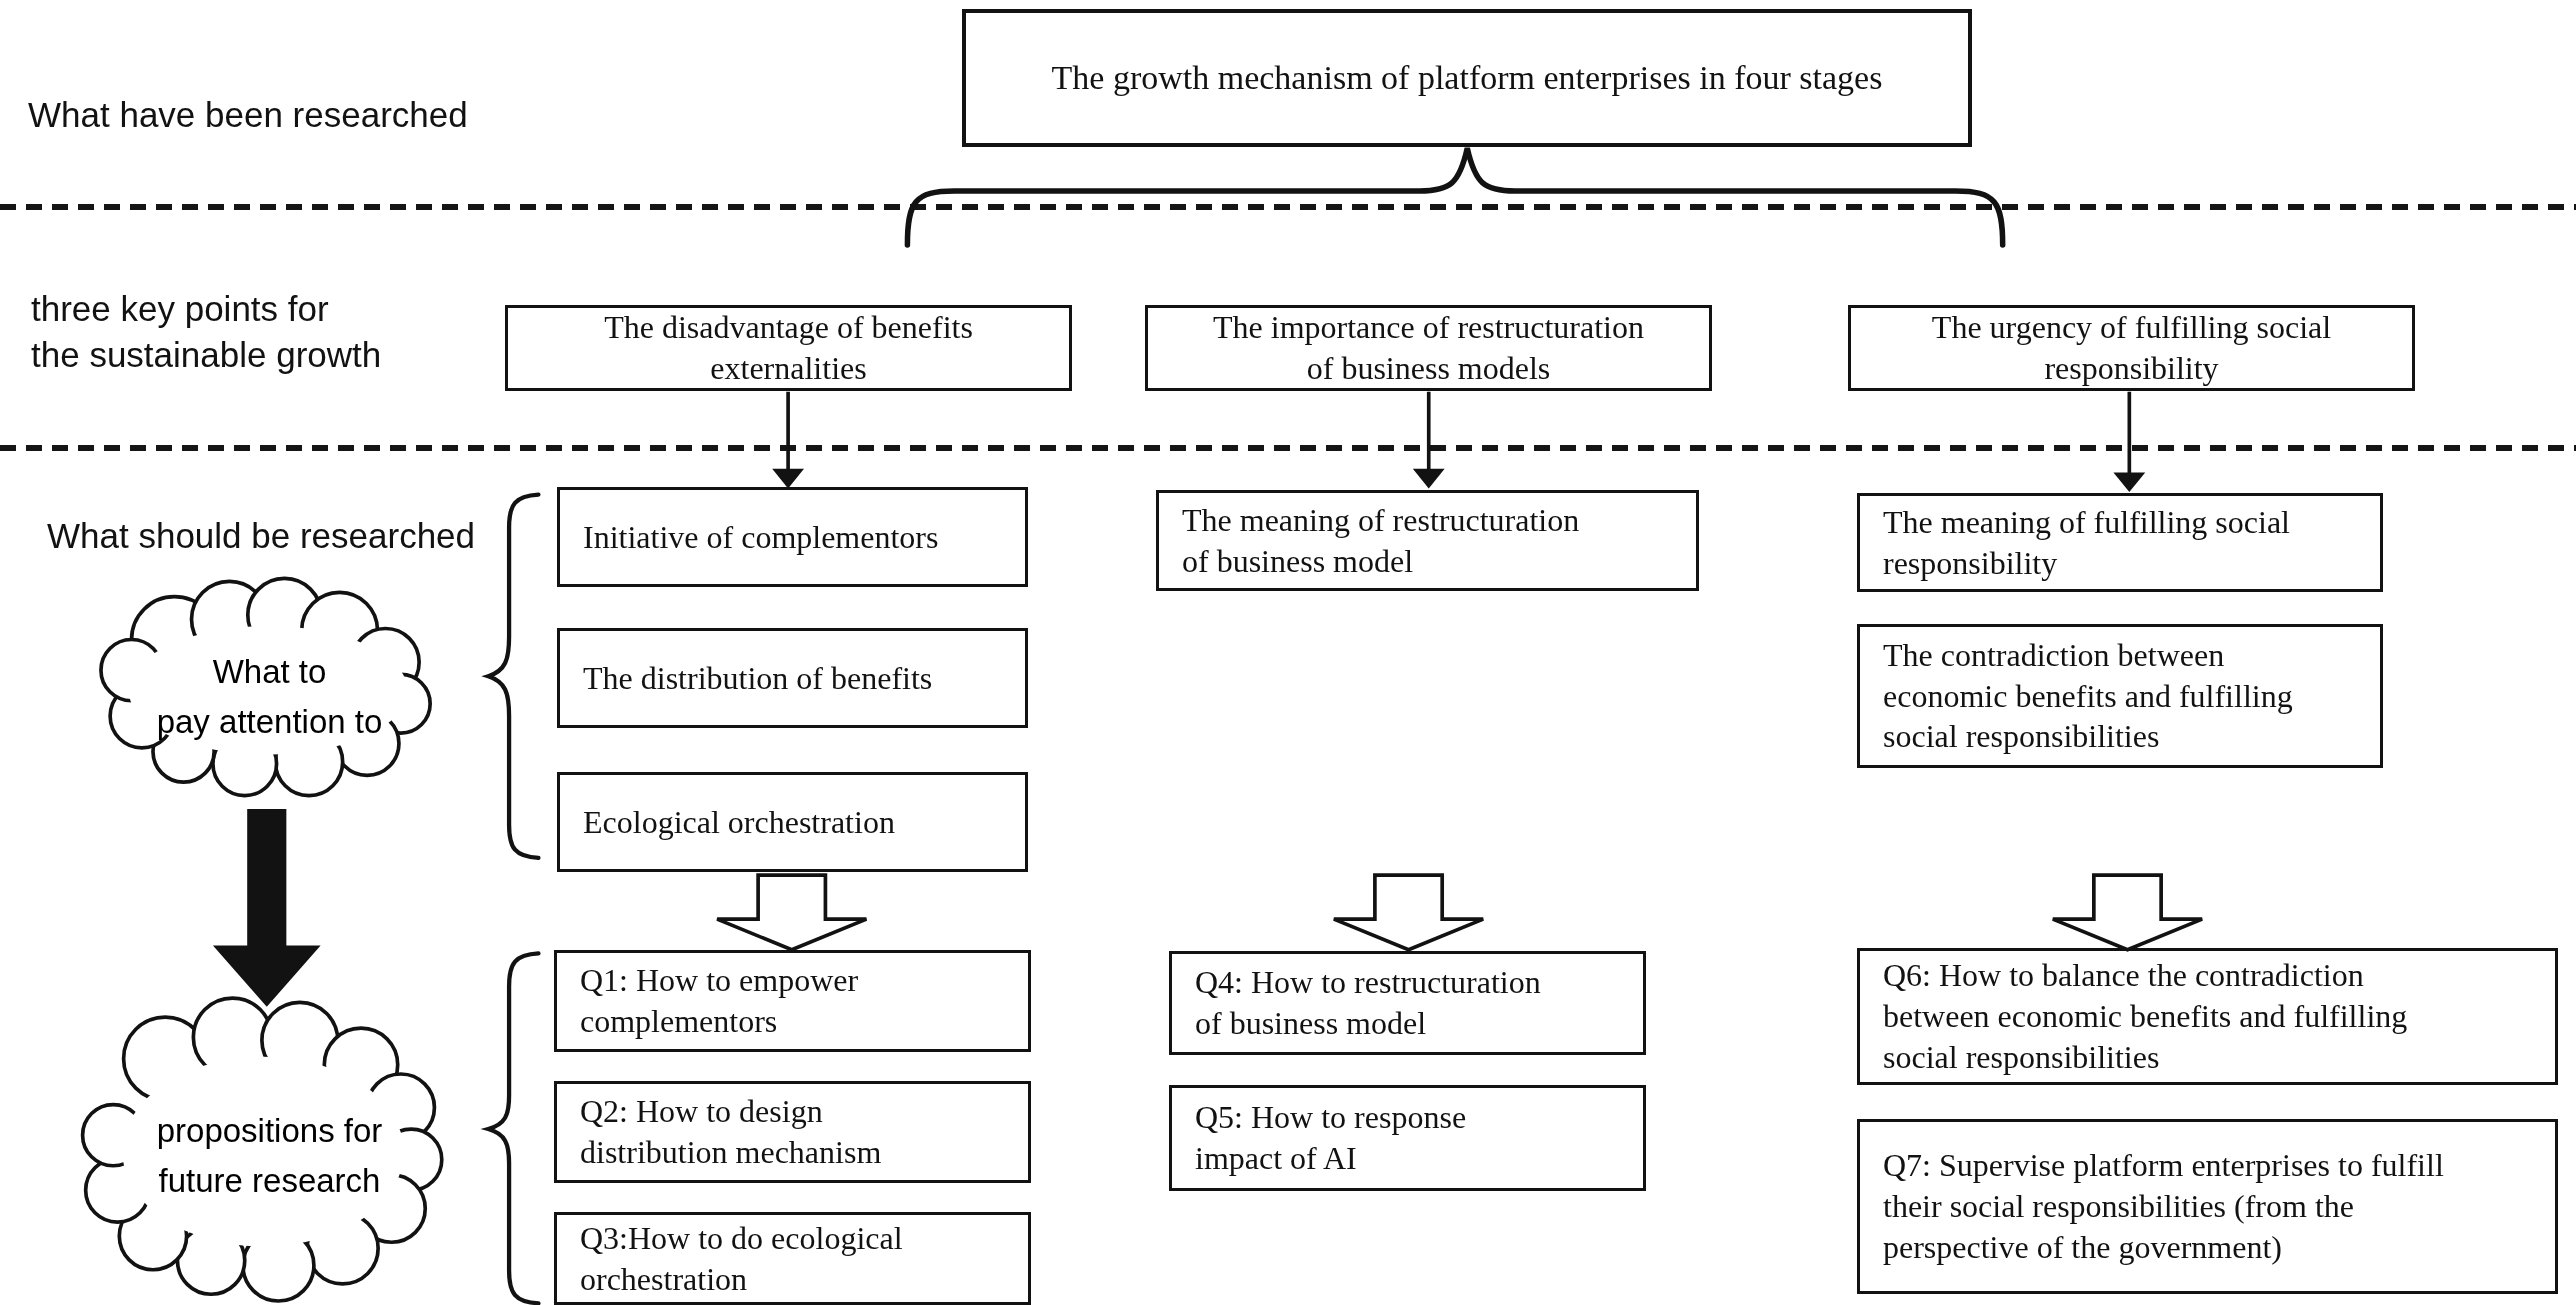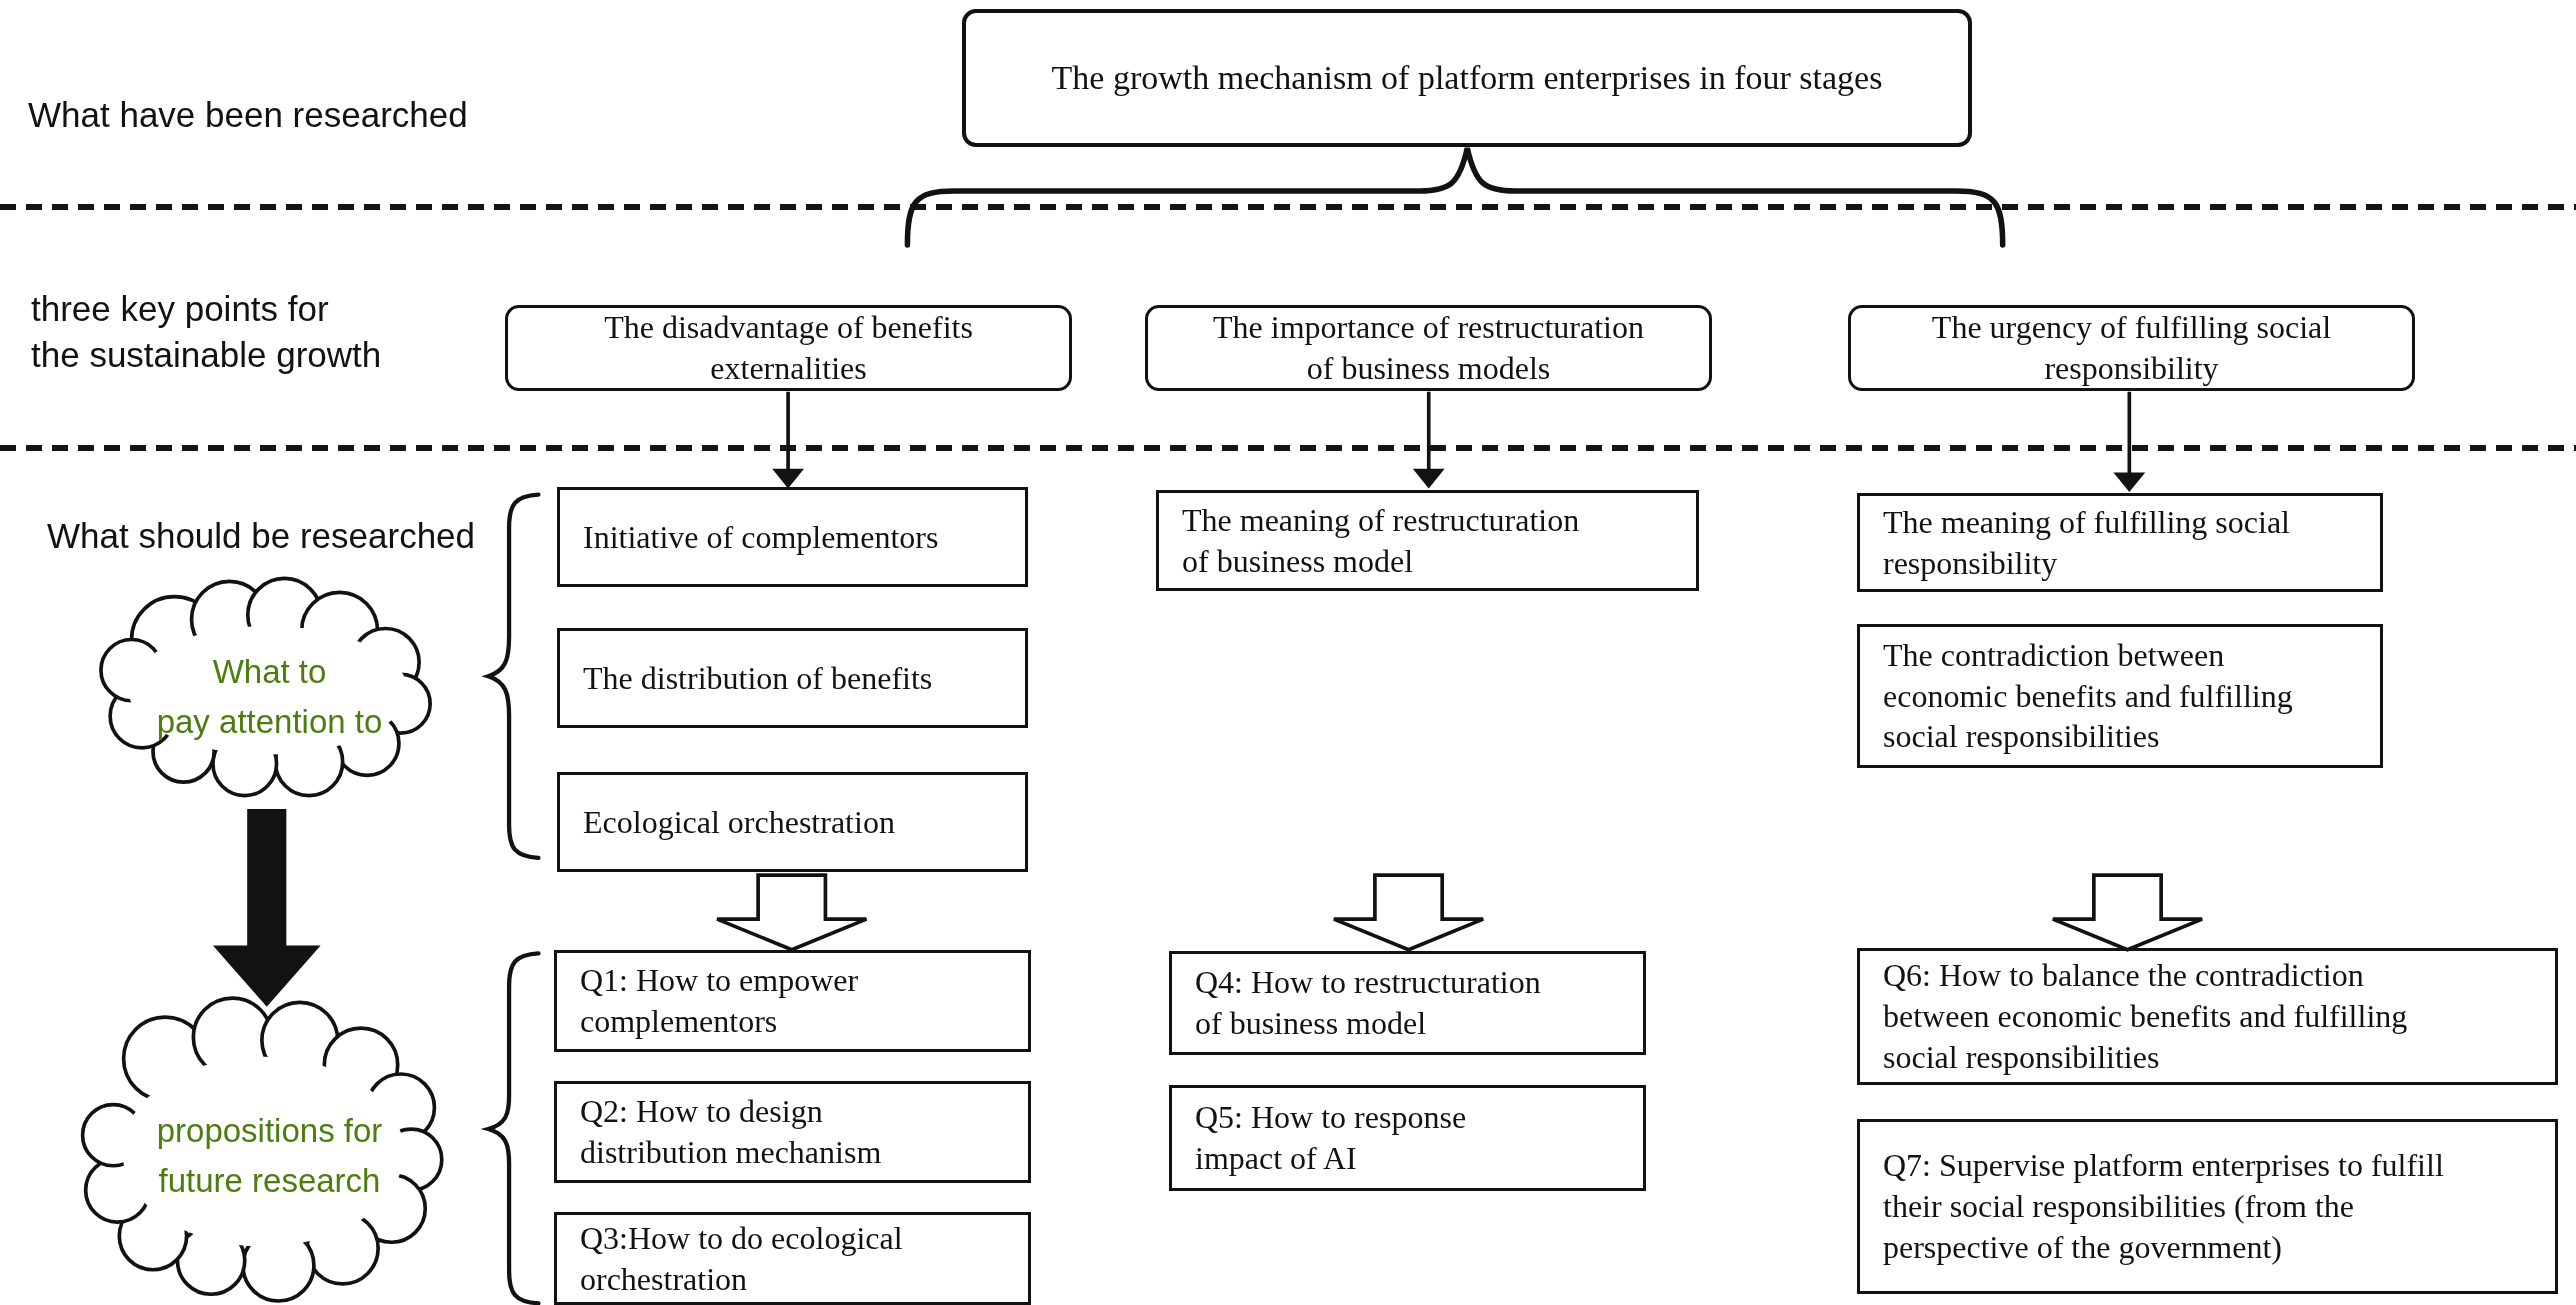--- a/index.html
+++ b/index.html
@@ -24,7 +24,7 @@
     white-space: pre-line;
     color: #121212;
   }
-  .box.center { justify-content: center; text-align: center; border-radius: 14px; }
+  .box.center { justify-content: center; text-align: center; }
   .box.left   { padding-left: 23px; padding-right: 7px; text-align: left; }
   .title-box  { border-width: 4.9px; font-size: 34px; }
   .lbl {

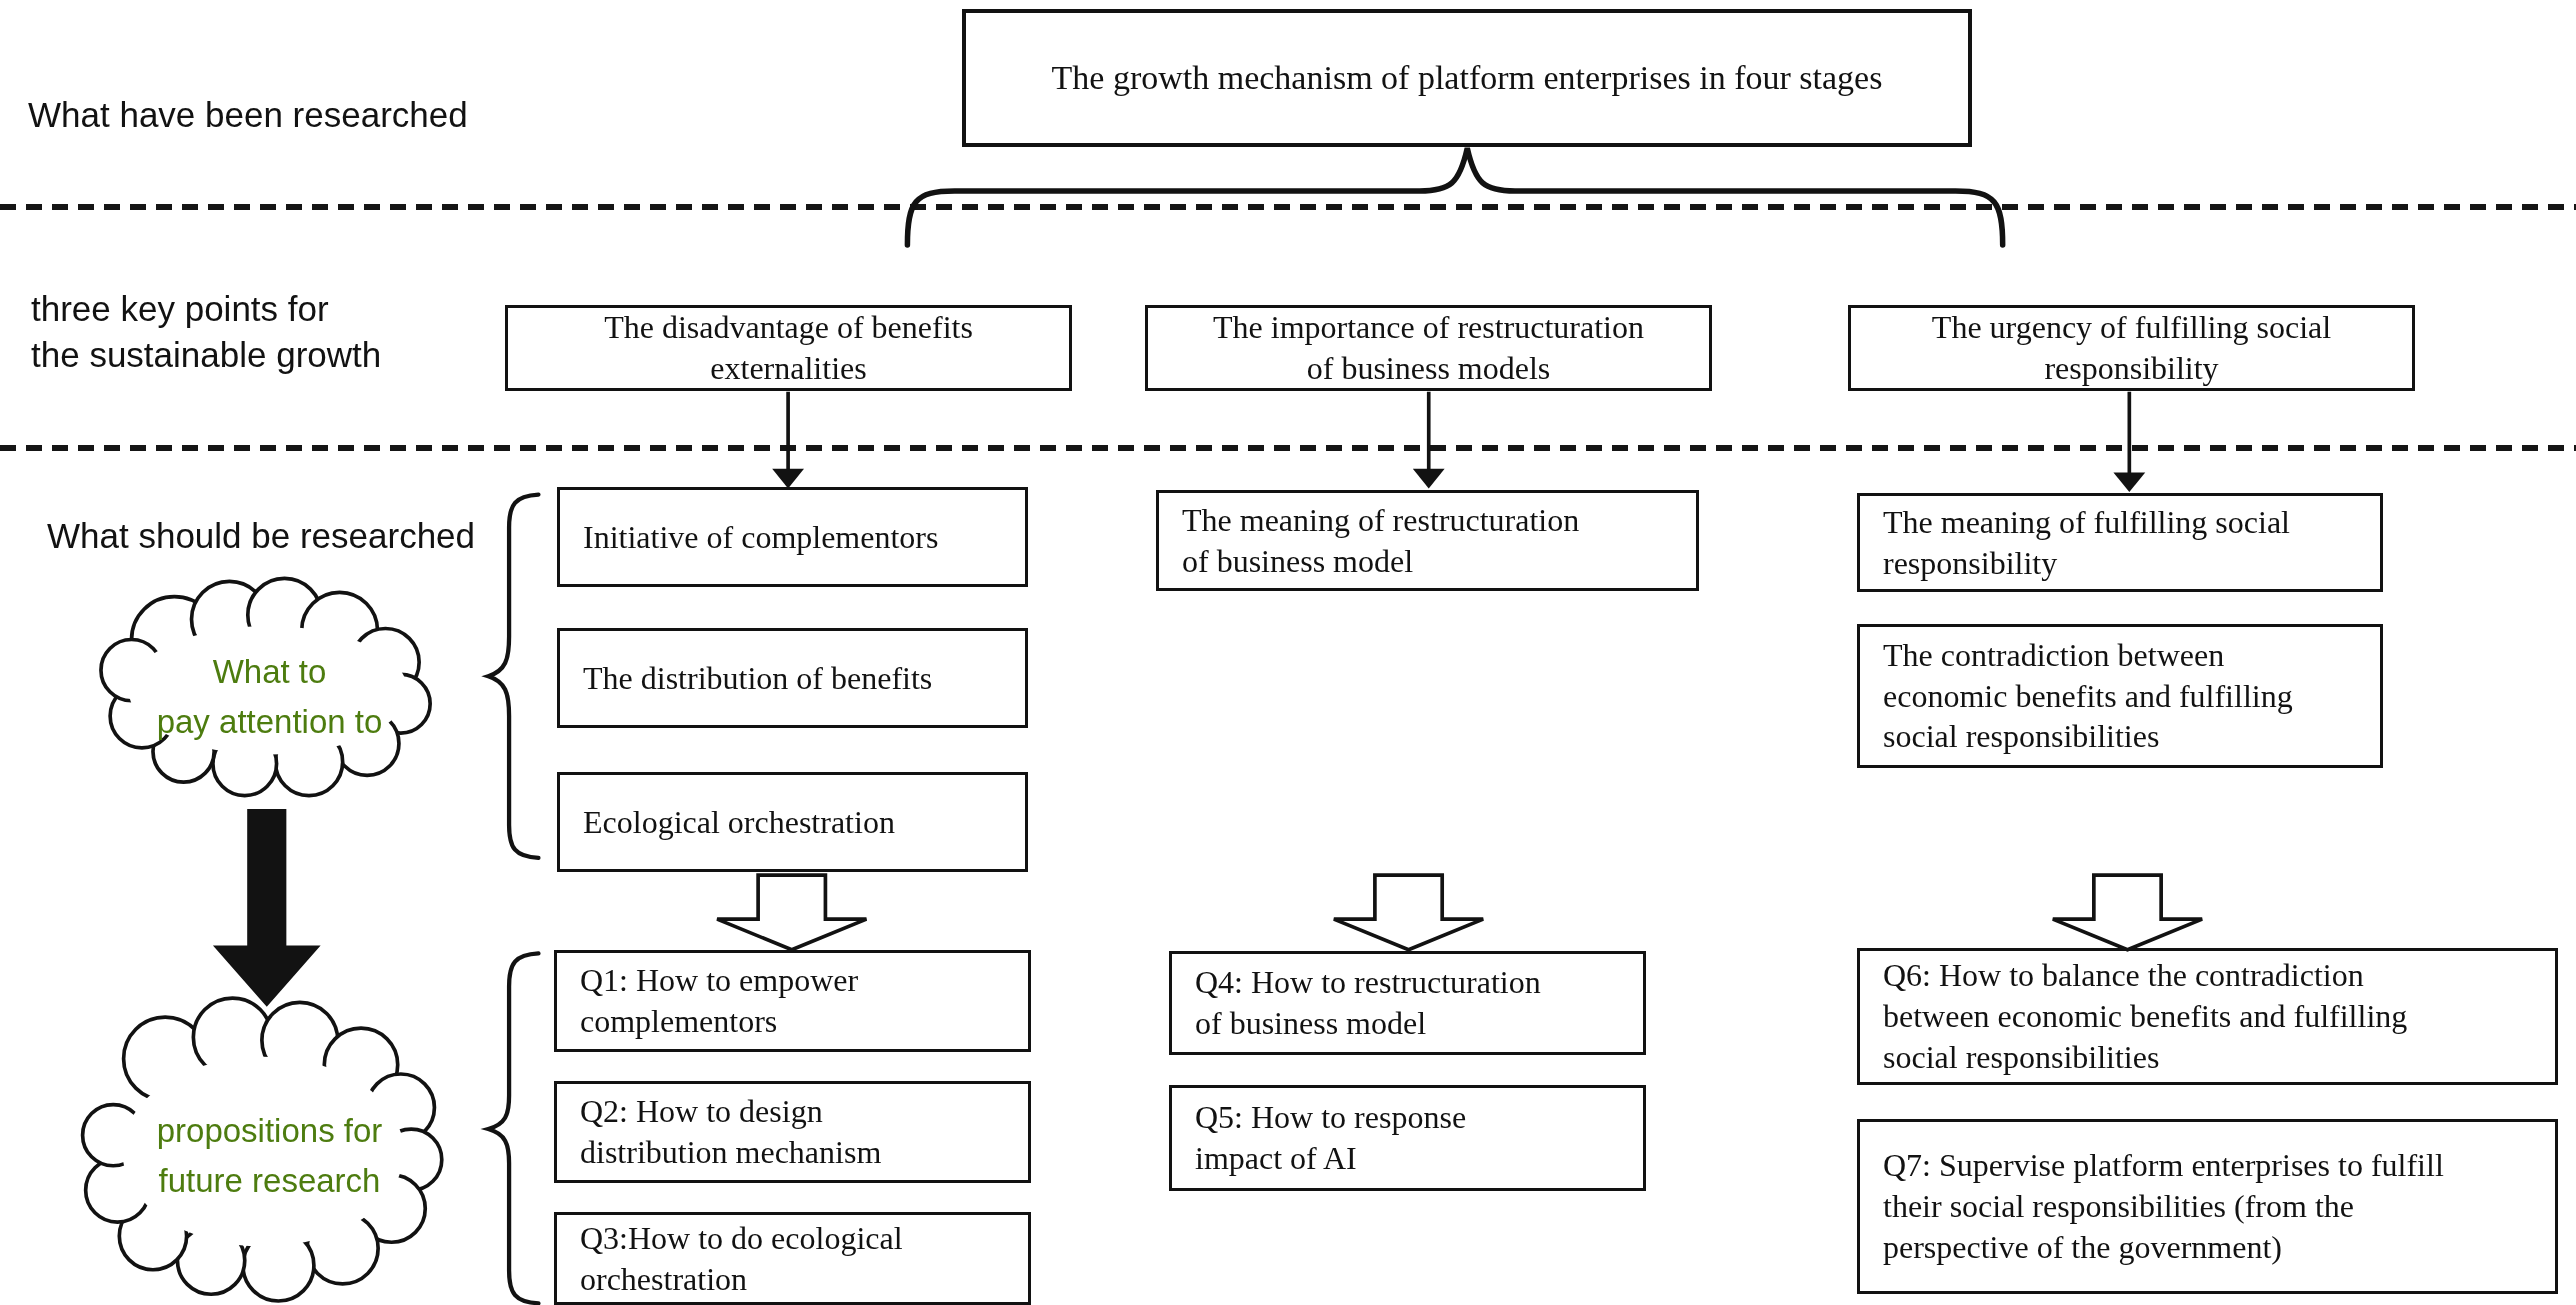--- a/index.html
+++ b/index.html
@@ -43,7 +43,7 @@
     line-height: 1.5;
     text-align: center;
     white-space: pre-line;
-    color: #4d7c0f;
+    color: #000000;
   }
   .dashed {
     position: absolute;

